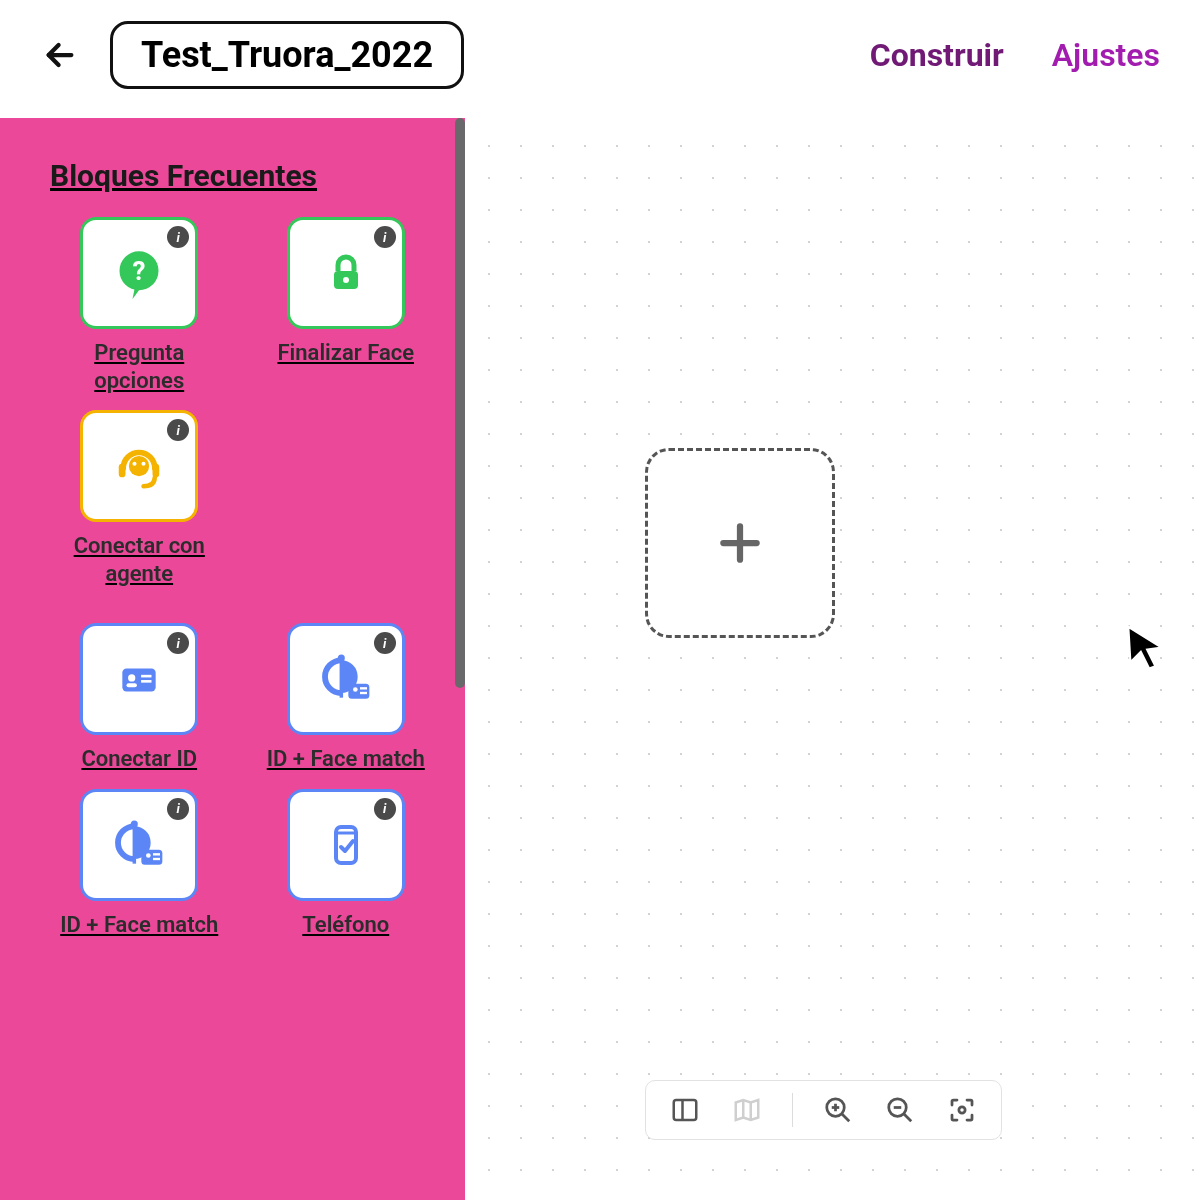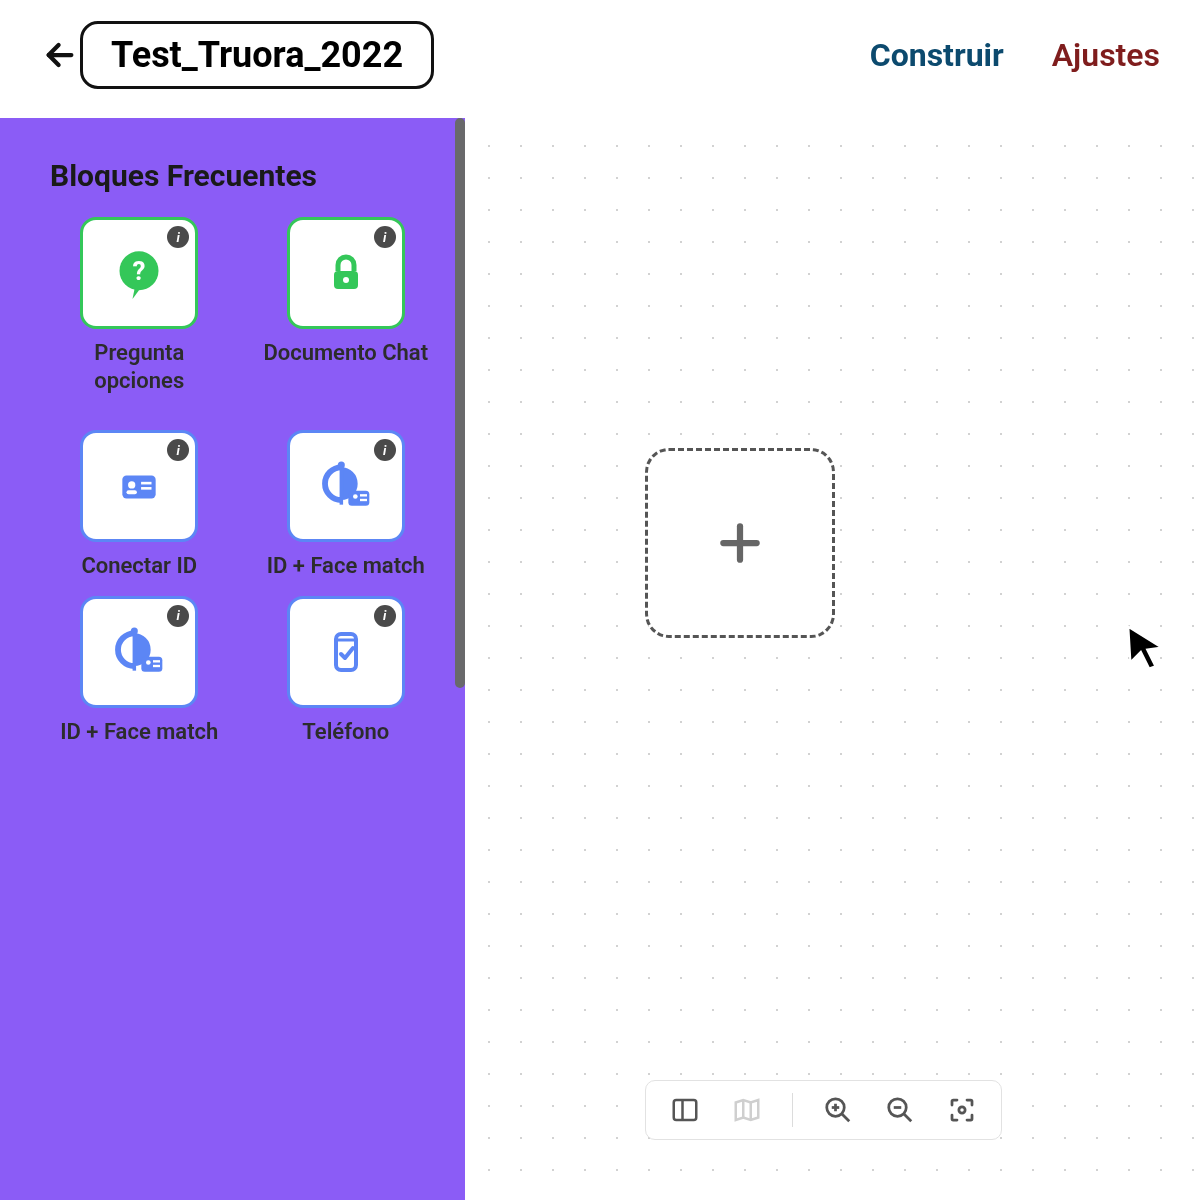--- a/index.html
+++ b/index.html
@@ -5,7 +5,7 @@
   * { box-sizing: border-box; margin: 0; padding: 0; }
   html, body { width: 1200px; height: 1200px; font-family: -apple-system, BlinkMacSystemFont, "Segoe UI", Roboto, Arial, sans-serif; background: #fff; overflow: hidden; }
   .app { width: 1200px; height: 1200px; position: relative; }
-  .header { height: 110px; display: flex; align-items: center; padding: 0 40px; background: #fff; }
+  .header { height: 110px; display: flex; align-items: center; padding: 0 40px; gap: 30px; background: #fff; }
   .back-btn { width: 40px; height: 40px; display:flex; align-items:center; justify-content:center; cursor:pointer; }
   .title-box { border: 3px solid #111; border-radius: 18px; padding: 10px 28px; font-size: 36px; font-weight: 700; }
   .tabs { margin-left: auto; display:flex; gap: 48px; font-size: 32px; font-weight: 700; }

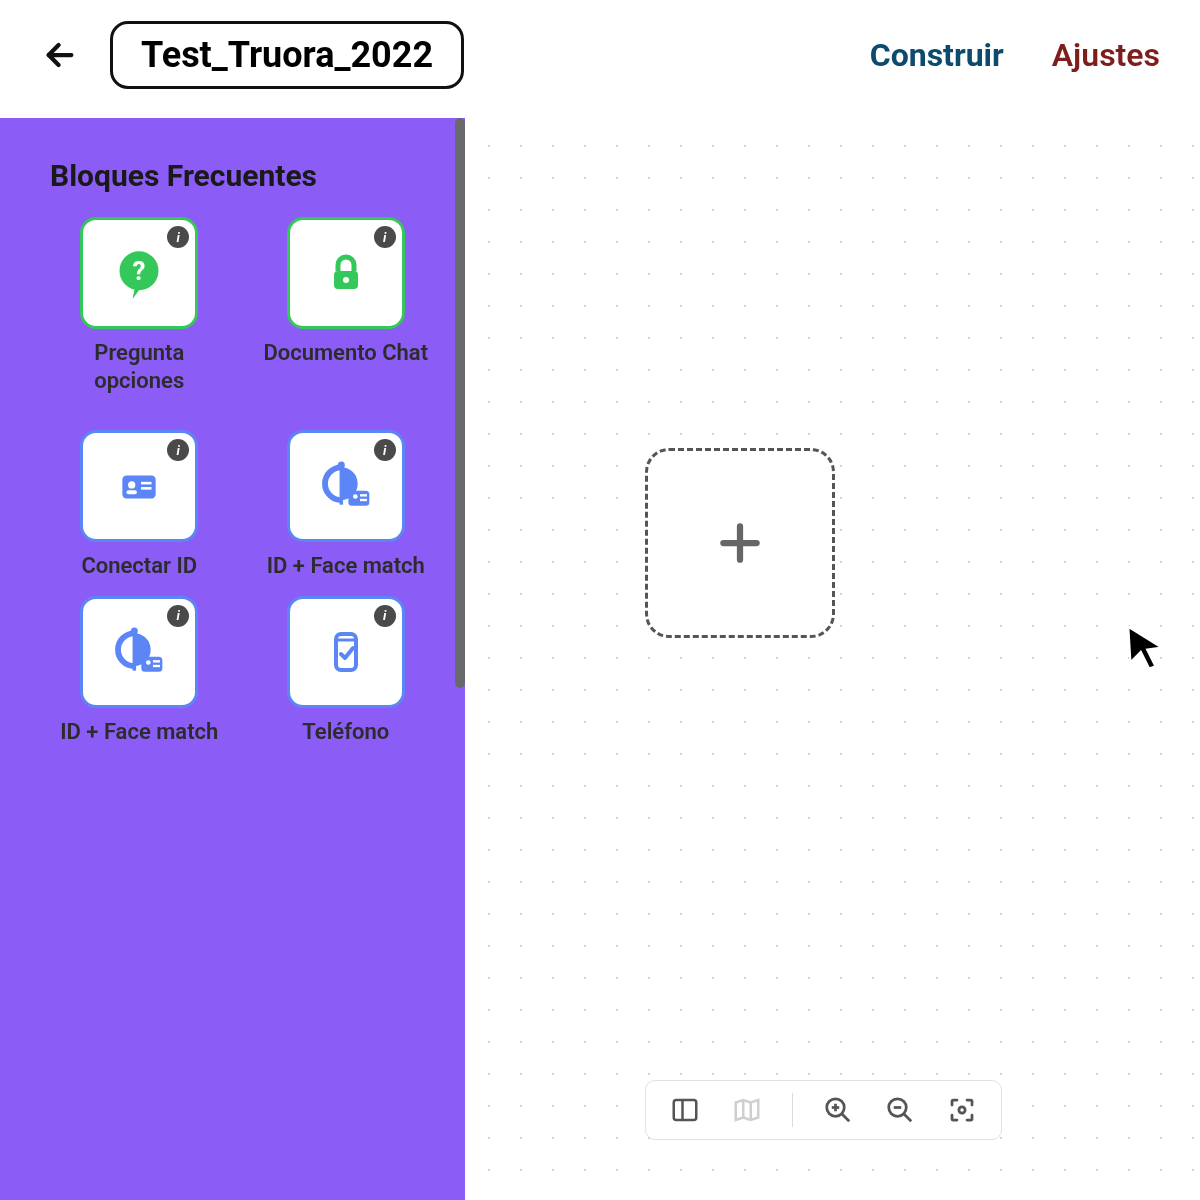--- a/index.html
+++ b/index.html
@@ -10,7 +10,7 @@
   .title-box { border: 3px solid #111; border-radius: 18px; padding: 10px 28px; font-size: 36px; font-weight: 700; }
   .tabs { margin-left: auto; display:flex; gap: 48px; font-size: 32px; font-weight: 700; }
   .tab.inactive { color: #7f1d1d; font-weight: 600; }
-  .tab.active { color: #0c4a6e; }
+  .tab.active { color: #701a75; }
   .body { position:absolute; top:118px; left:0; right:0; bottom:0; display:flex; }
   .sidebar { width: 465px; background: #8b5cf6; padding: 40px 30px 40px 50px; position: relative; overflow:hidden; }
   .scroll-track { position:absolute; top:0; right:0; width: 10px; height: 570px; background: #69696b; border-radius: 5px; }

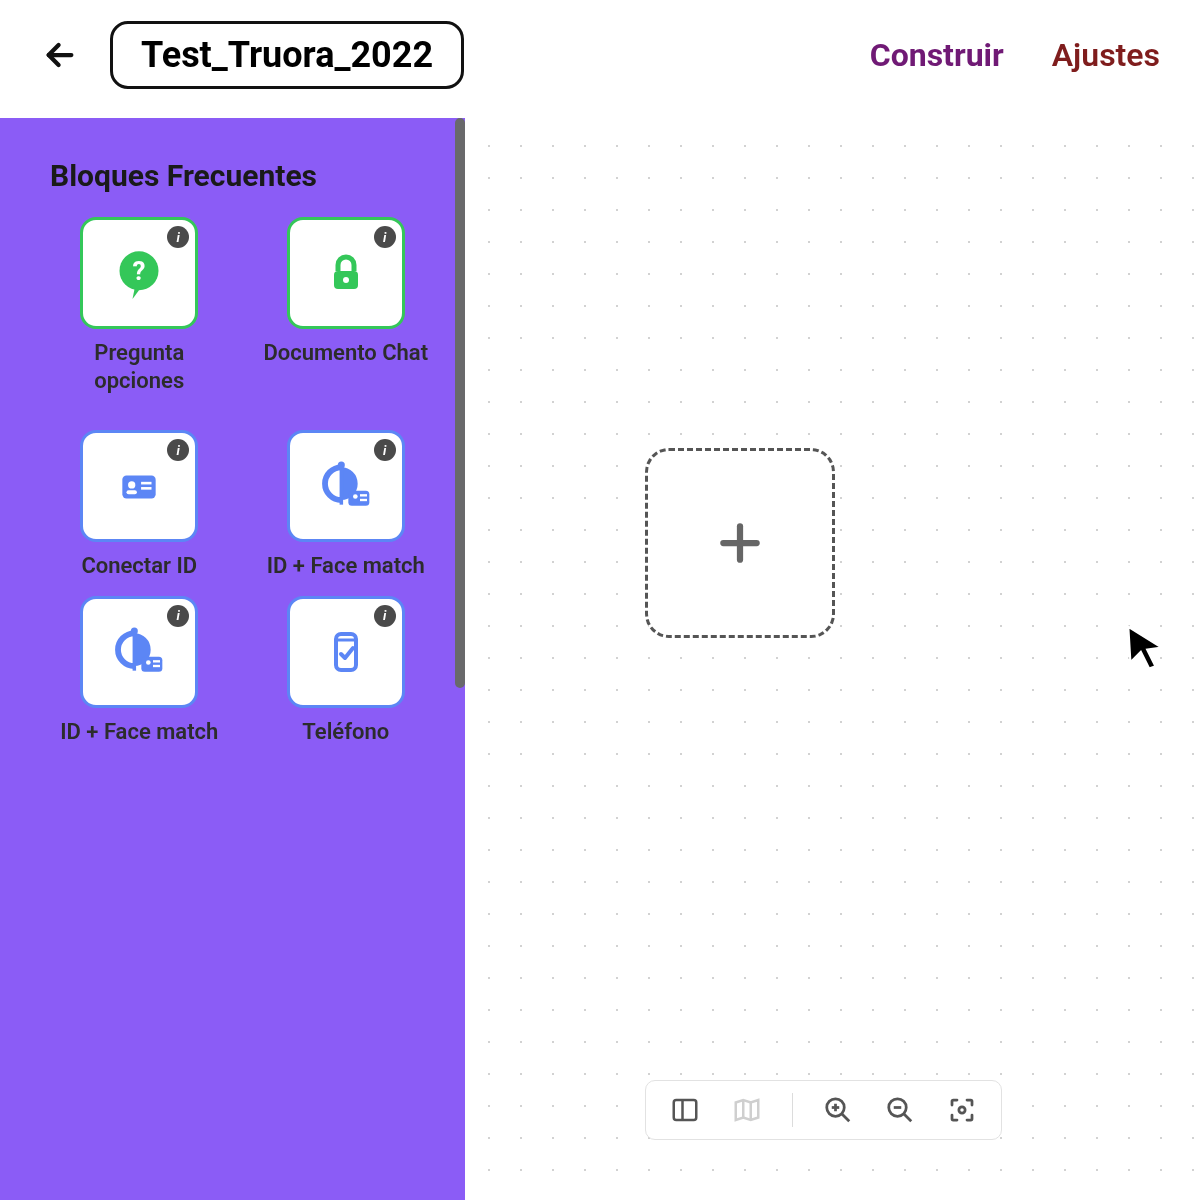--- a/index.html
+++ b/index.html
@@ -9,7 +9,7 @@
   .back-btn { width: 40px; height: 40px; display:flex; align-items:center; justify-content:center; cursor:pointer; }
   .title-box { border: 3px solid #111; border-radius: 18px; padding: 10px 28px; font-size: 36px; font-weight: 700; }
   .tabs { margin-left: auto; display:flex; gap: 48px; font-size: 32px; font-weight: 700; }
-  .tab.inactive { color: #7f1d1d; font-weight: 600; }
+  .tab.inactive { color: #a21caf; font-weight: 600; }
   .tab.active { color: #701a75; }
   .body { position:absolute; top:118px; left:0; right:0; bottom:0; display:flex; }
   .sidebar { width: 465px; background: #8b5cf6; padding: 40px 30px 40px 50px; position: relative; overflow:hidden; }

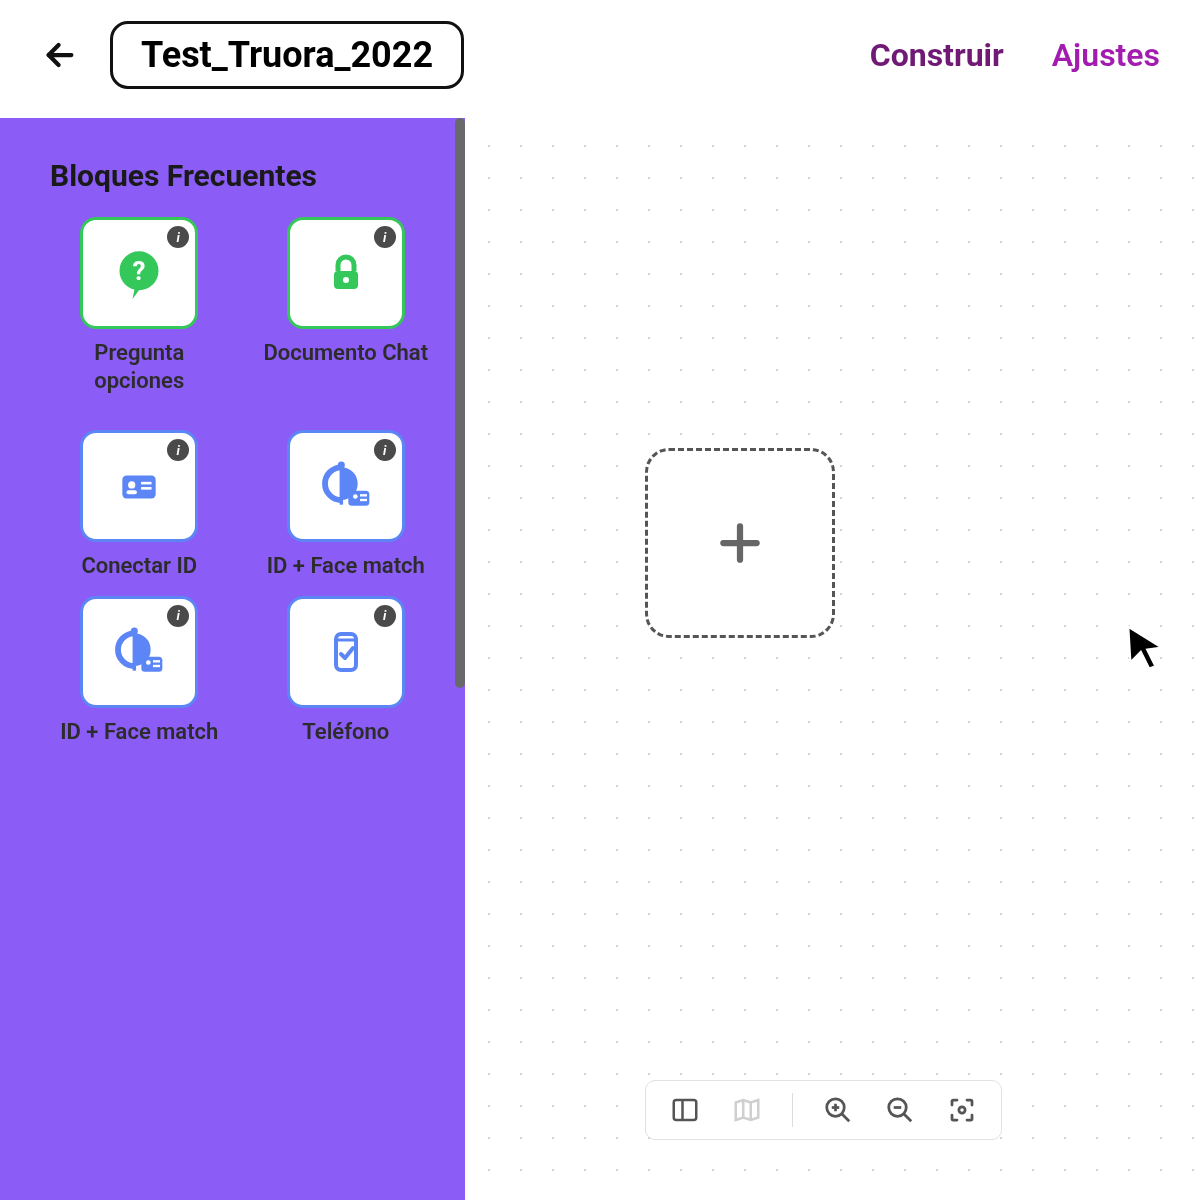--- a/index.html
+++ b/index.html
@@ -12,7 +12,7 @@
   .tab.inactive { color: #a21caf; font-weight: 600; }
   .tab.active { color: #701a75; }
   .body { position:absolute; top:118px; left:0; right:0; bottom:0; display:flex; }
-  .sidebar { width: 465px; background: #8b5cf6; padding: 40px 30px 40px 50px; position: relative; overflow:hidden; }
+  .sidebar { width: 465px; background: #ec4899; padding: 40px 30px 40px 50px; position: relative; overflow:hidden;text-decoration:underline; }
   .scroll-track { position:absolute; top:0; right:0; width: 10px; height: 570px; background: #69696b; border-radius: 5px; }
   .section-title { font-size: 30px; font-weight: 700; color: #1a1a1a; margin-bottom: 24px; }
   .grid { display:grid; grid-template-columns: 1fr 1fr; gap: 16px 28px; margin-bottom: 36px; }

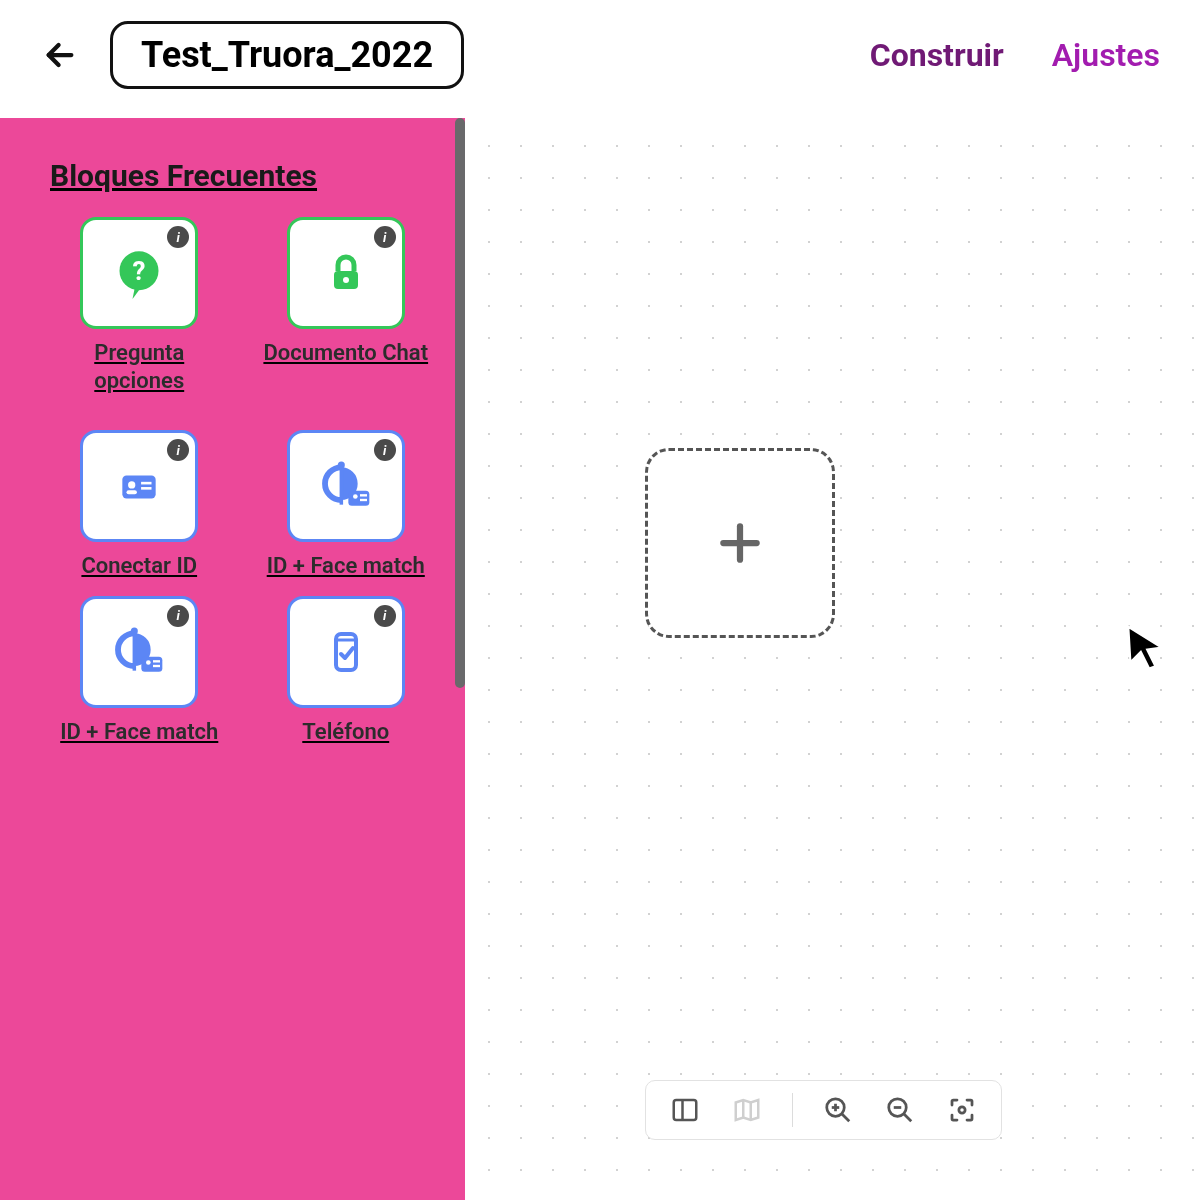--- a/index.html
+++ b/index.html
@@ -82,7 +82,7 @@
             <circle cx="24" cy="31" r="3" fill="#fff"></circle>
           </svg>
         </div>
-        <div class="block-label">Documento Chat</div>
+        <div class="block-label">Finalizar Face</div>
       </div>
 
     </div>

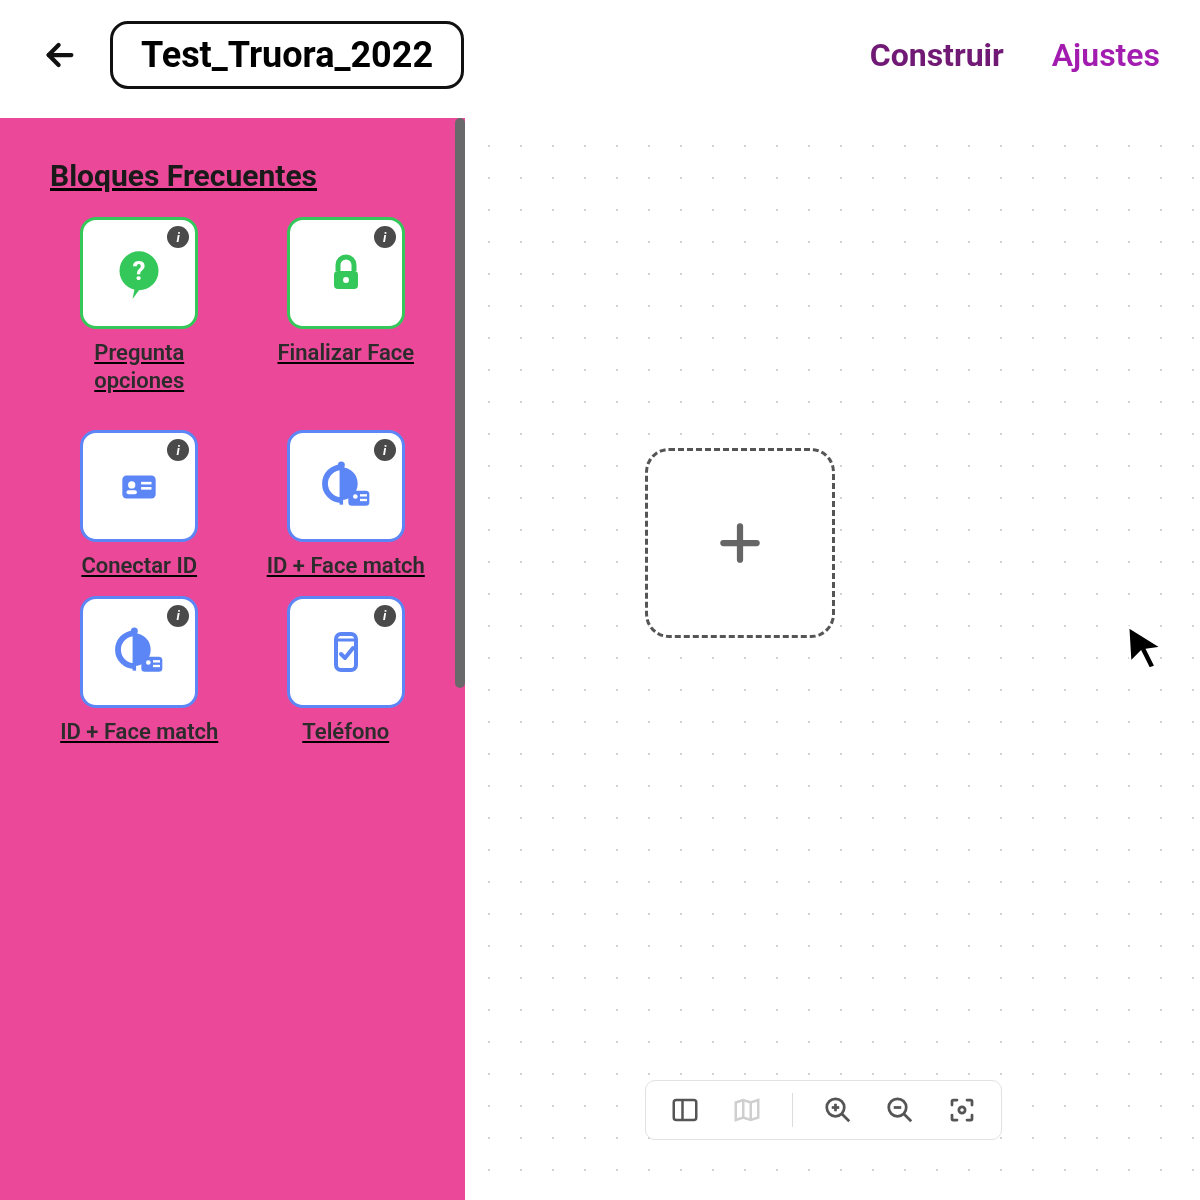--- a/index.html
+++ b/index.html
@@ -85,6 +85,21 @@
         <div class="block-label">Finalizar Face</div>
       </div>
 
+      <div class="block">
+        <div class="tile yellow">
+          <span class="info-dot"></span>
+          <svg width="54" height="54" viewBox="0 0 48 48">
+            <path d="M10 26 a14 14 0 0 1 28 0" fill="none" stroke="#f5b301" stroke-width="5" stroke-linecap="round"></path>
+            <circle cx="24" cy="24" r="9" fill="#f5b301"></circle>
+            <circle cx="20" cy="22" r="1.8" fill="#fff"></circle>
+                <circle cx="28" cy="22" r="1.8" fill="#fff"></circle>
+            <rect x="6" y="22" width="6" height="12" rx="3" fill="#f5b301"></rect>
+            <rect x="36" y="22" width="6" height="12" rx="3" fill="#f5b301"></rect>
+            <path d="M38 34 q0 8 -10 8" fill="none" stroke="#f5b301" stroke-width="4" stroke-linecap="round"></path>
+          </svg>
+        </div>
+        <div class="block-label">Conectar con agente</div>
+      </div>
     </div>
 
     <div class="grid">

